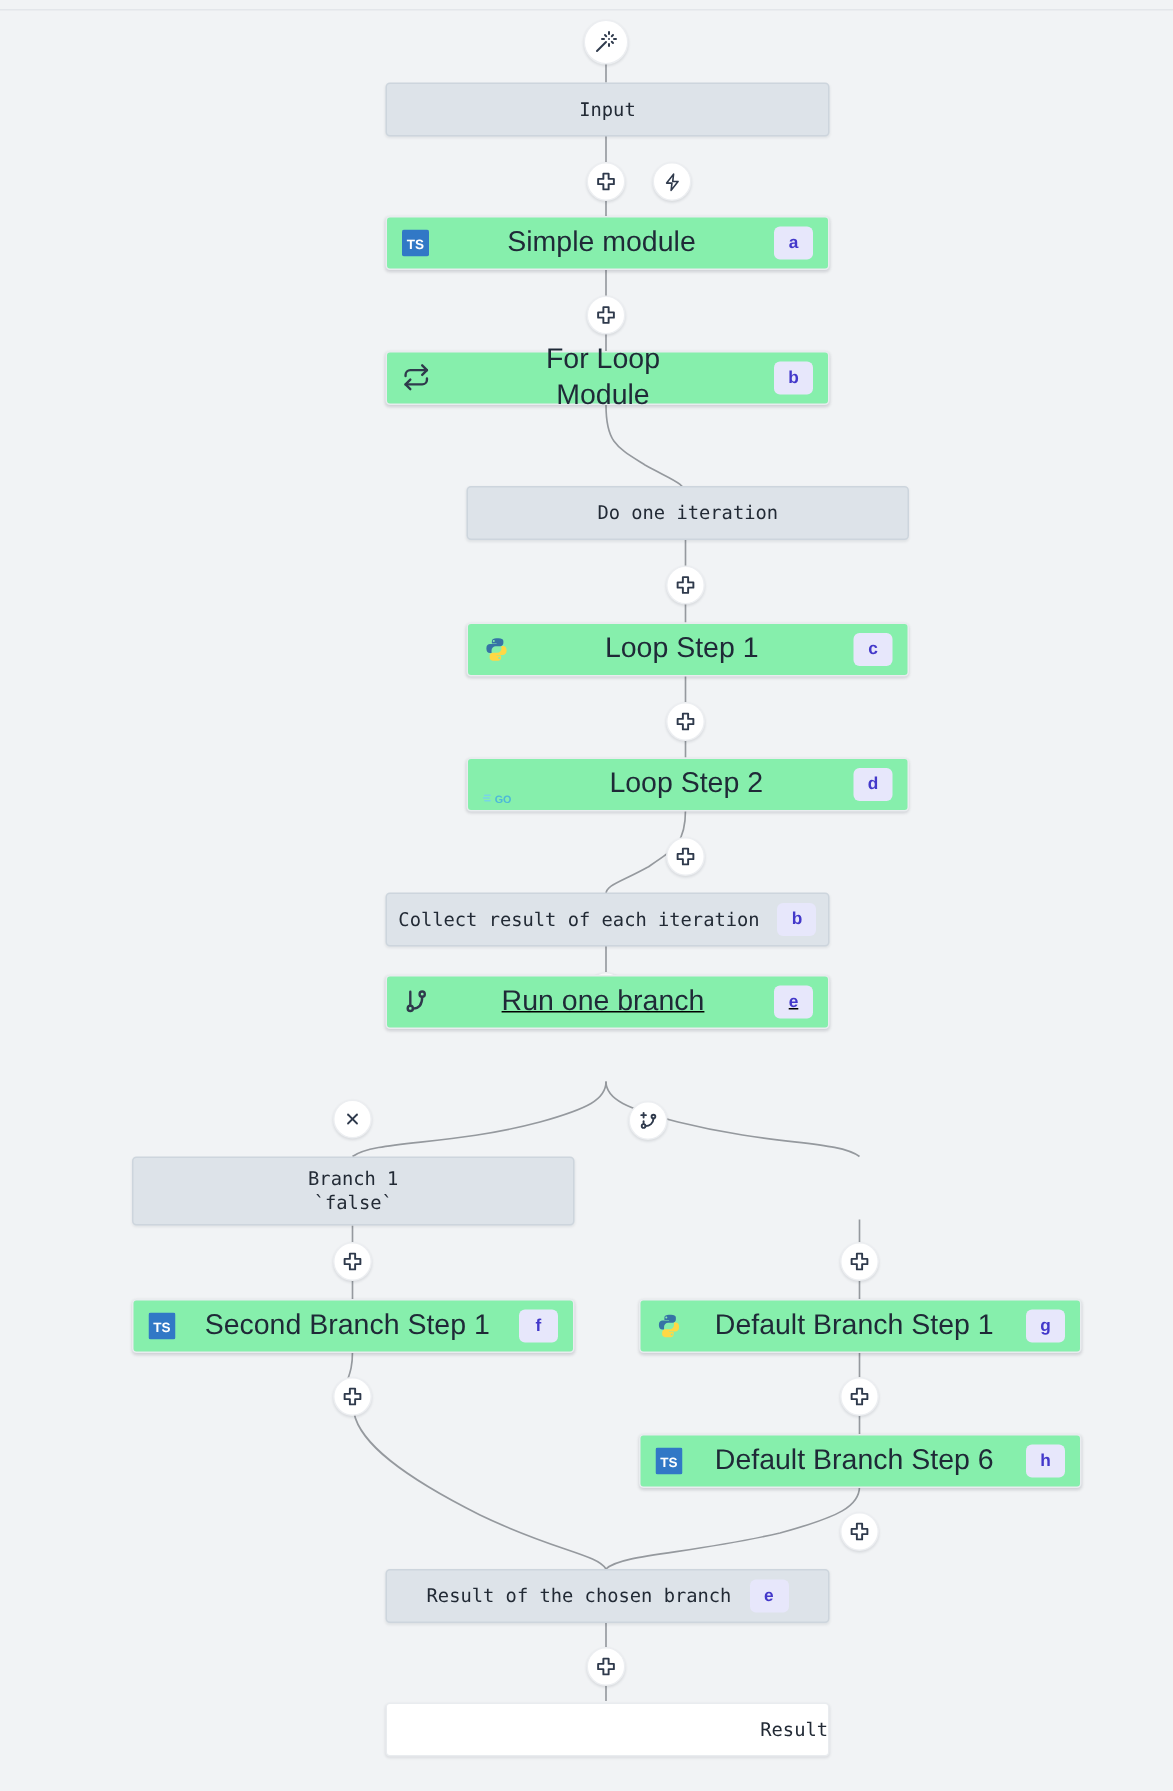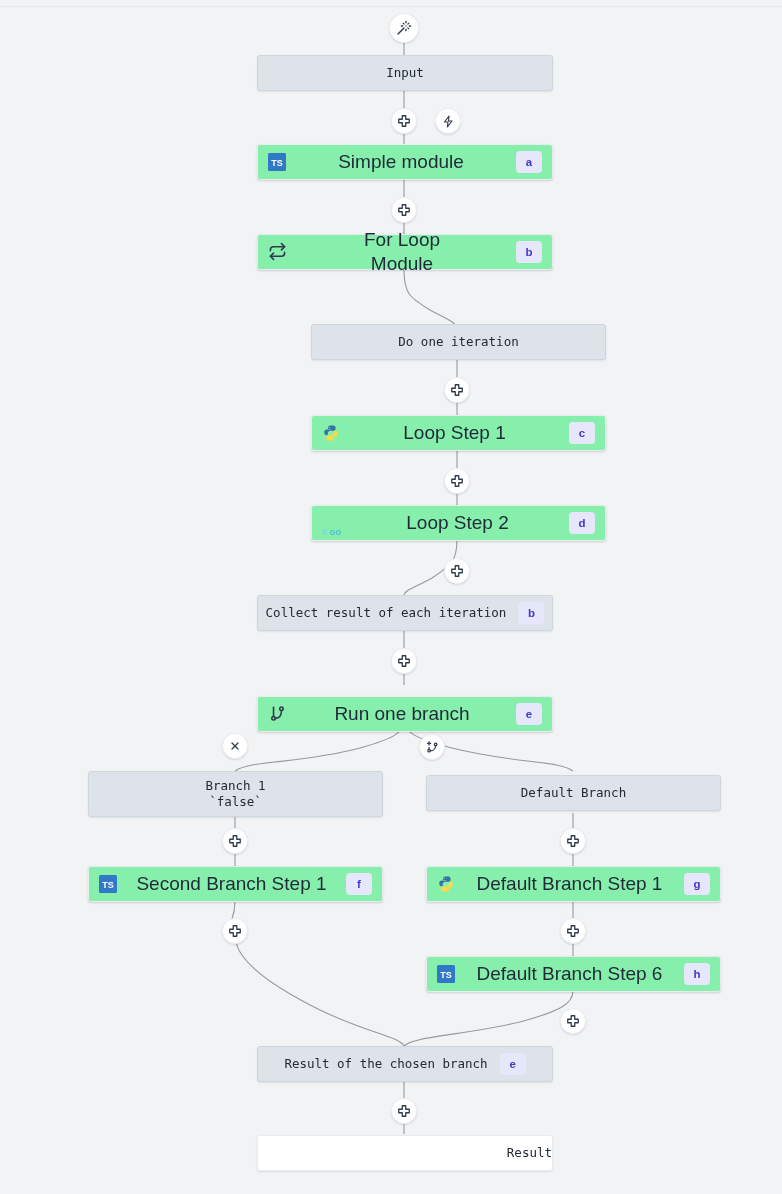--- a/index.html
+++ b/index.html
@@ -312,7 +312,7 @@
     </span>
   </div>
 
-  <div class="node module" style="left:257px; top:696px; width:296px;">
+  <div class="node module" style="left:257px; top:650px; width:296px;text-decoration:underline;">
     <span class="lead-icon">
       <svg width="19" height="19" viewBox="0 0 24 24" fill="none" stroke="currentColor" stroke-width="2" stroke-linecap="round" stroke-linejoin="round">
         <circle cx="7" cy="18" r="2.2"></circle>

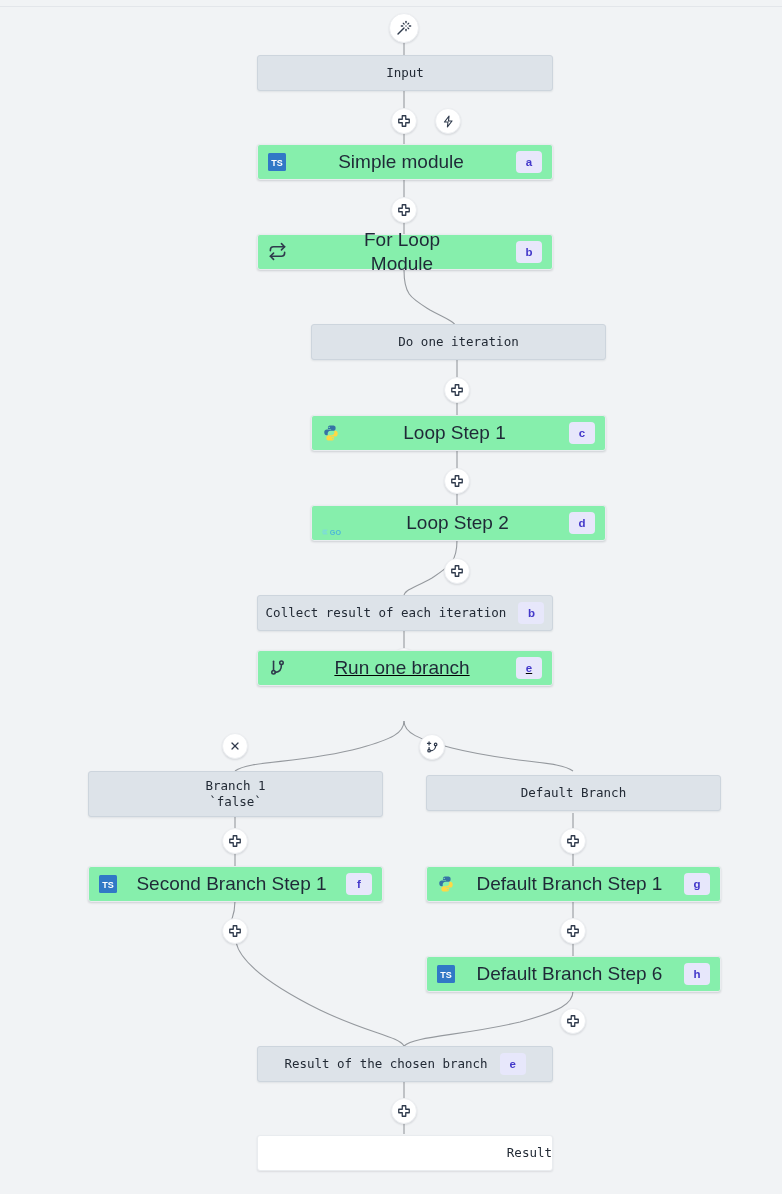--- a/index.html
+++ b/index.html
@@ -359,9 +359,6 @@
     </span>
   </div>
 
-  <div class="node frame" style="left:426px; top:775px; width:295px; height:36px;">
-    <span class="node-label">Default Branch</span>
-  </div>
 
   <div class="circ" style="left:560px; top:828px;">
     <span>

